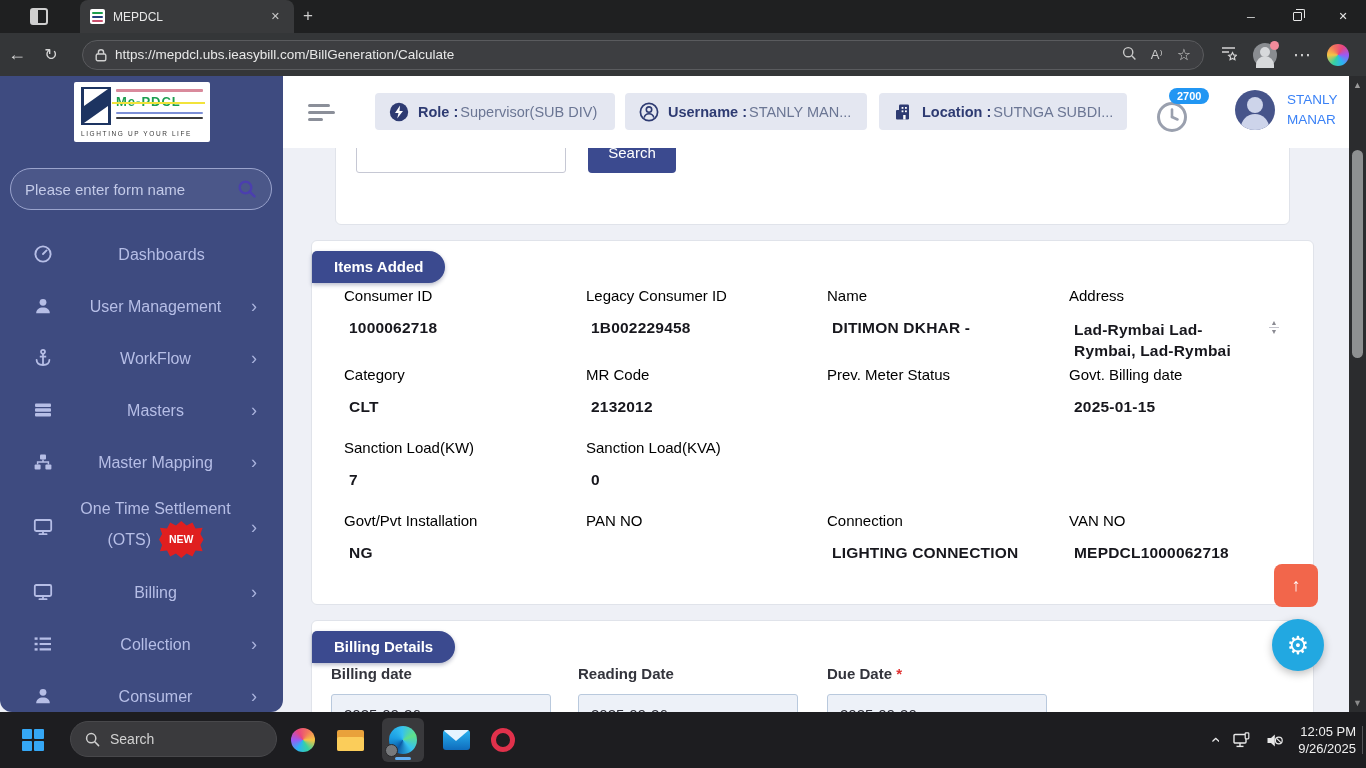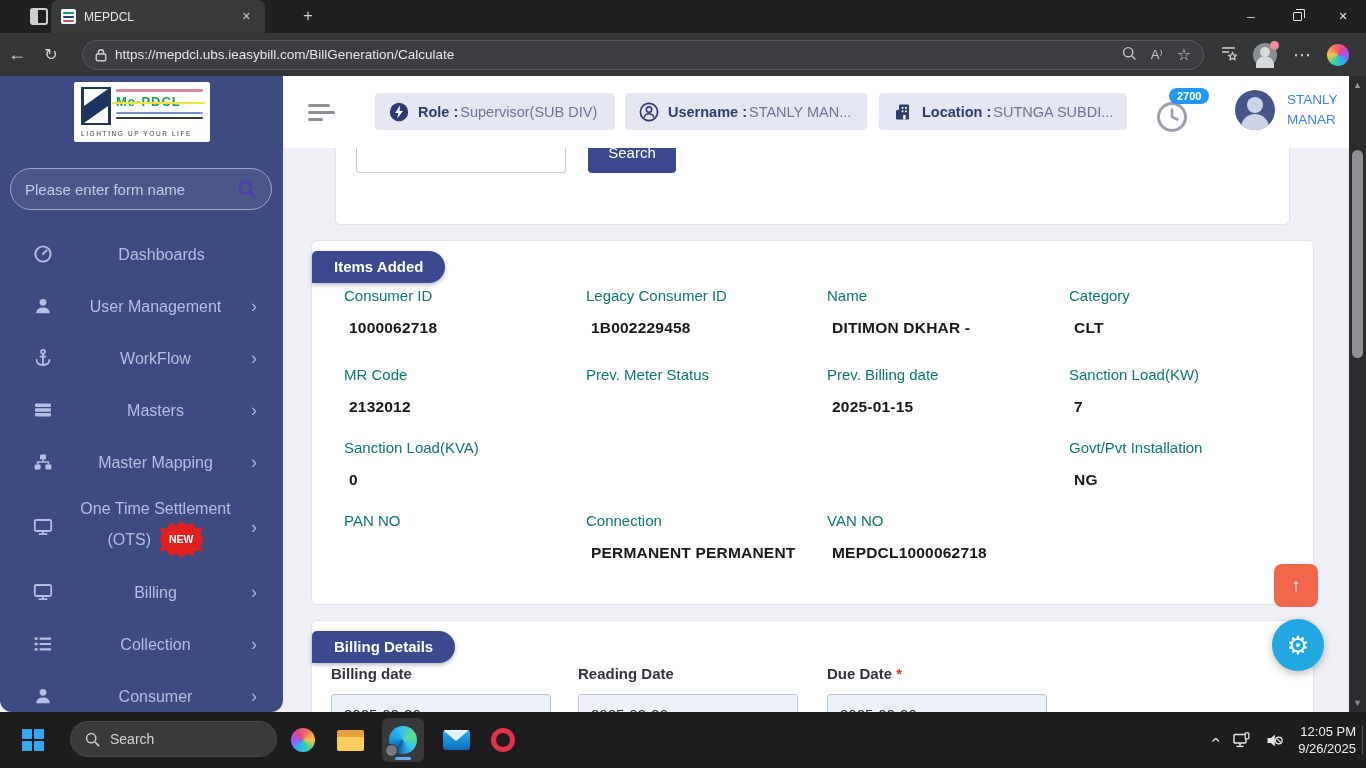--- a/index.html
+++ b/index.html
@@ -11,7 +11,7 @@
   .tabstrip { position:absolute; left:0; top:0; width:1366px; height:33px; background:#1f2021; }
   .ws-btn { position:absolute; left:30px; top:8px; width:18px; height:17px; border:2px solid #cfcfcf; border-radius:3px; }
   .ws-btn i { position:absolute; left:0; top:0; width:6px; height:100%; background:#cfcfcf; display:block; }
-  .tab { position:absolute; left:51px; top:0; width:214px; height:33px; background:#393a3c; border-radius:8px 8px 0 0; display:flex; align-items:center; padding:0 10px; color:#e8e8e8; }
+  .tab { position:absolute; left:80px; top:0; width:214px; height:33px; background:#393a3c; border-radius:8px 8px 0 0; display:flex; align-items:center; padding:0 10px; color:#e8e8e8; }
   .favicon { width:15px; height:15px; background:#fff; border-radius:2px; margin-right:8px; display:flex; flex-direction:column; justify-content:center; gap:2px; padding:2px; }
   .favicon i { display:block; height:2px; border-radius:1px; }
   .favicon i:nth-child(1){background:#1c9e4e;} .favicon i:nth-child(2){background:#24407c;} .favicon i:nth-child(3){background:#c94f6d;}

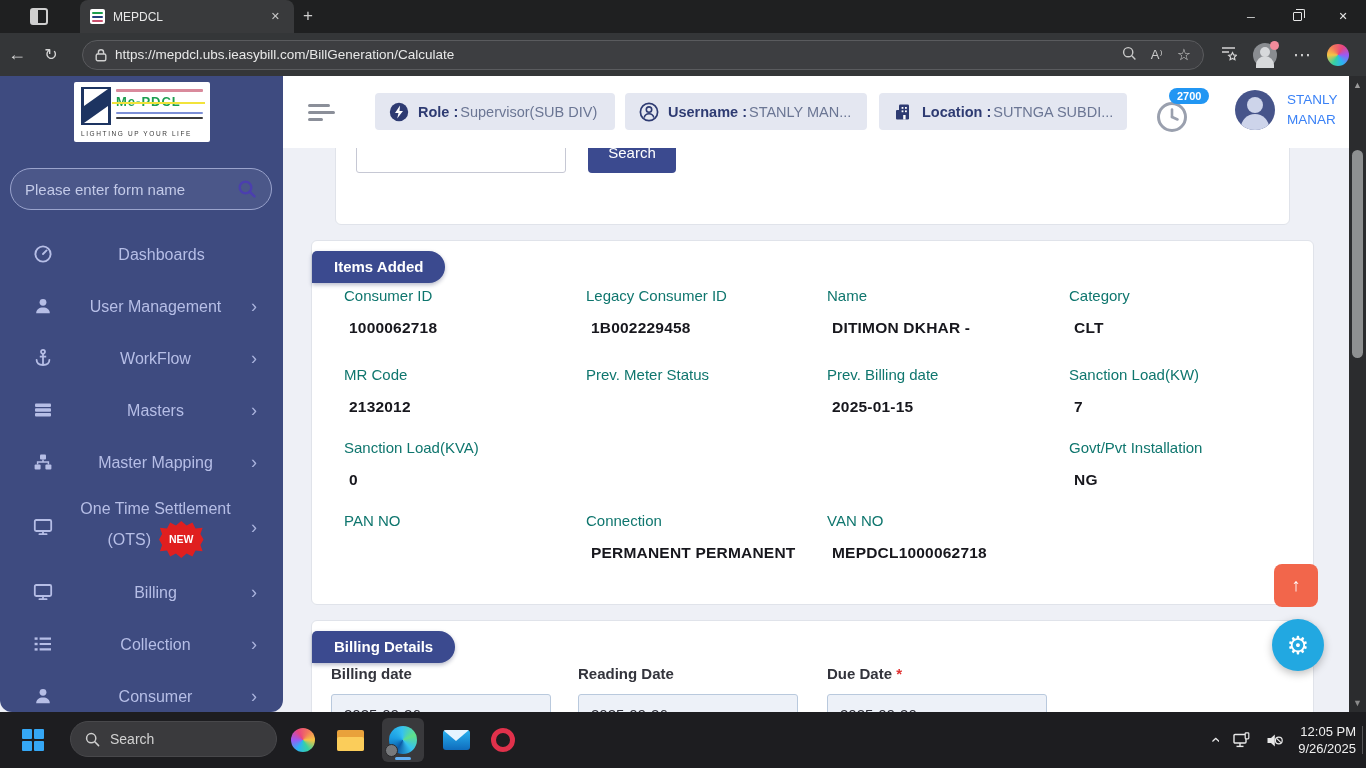--- a/index.html
+++ b/index.html
@@ -100,7 +100,7 @@
 
   .card-items { left:28px; top:92px; width:1003px; height:365px; }
   .fgrid { position:absolute; left:0; top:46px; width:100%; display:grid; grid-template-columns:242px 241px 242px 243px; grid-template-rows:79px 73px 73px 80px; padding-left:32px; }
-  .cell .flabel { display:block; font-size:15px; color:#0f766e; margin-bottom:15px; }
+  .cell .flabel { display:block; font-size:15px; color:#000000; margin-bottom:15px; }
   .cell .fvalue { display:block; font-size:15.5px; font-weight:700; color:#17171d; padding-left:5px; letter-spacing:.2px; }
   .cell-address { position:relative; }
   .cell-address .fvalue { width:168px; height:40px; overflow:hidden; line-height:21px; }

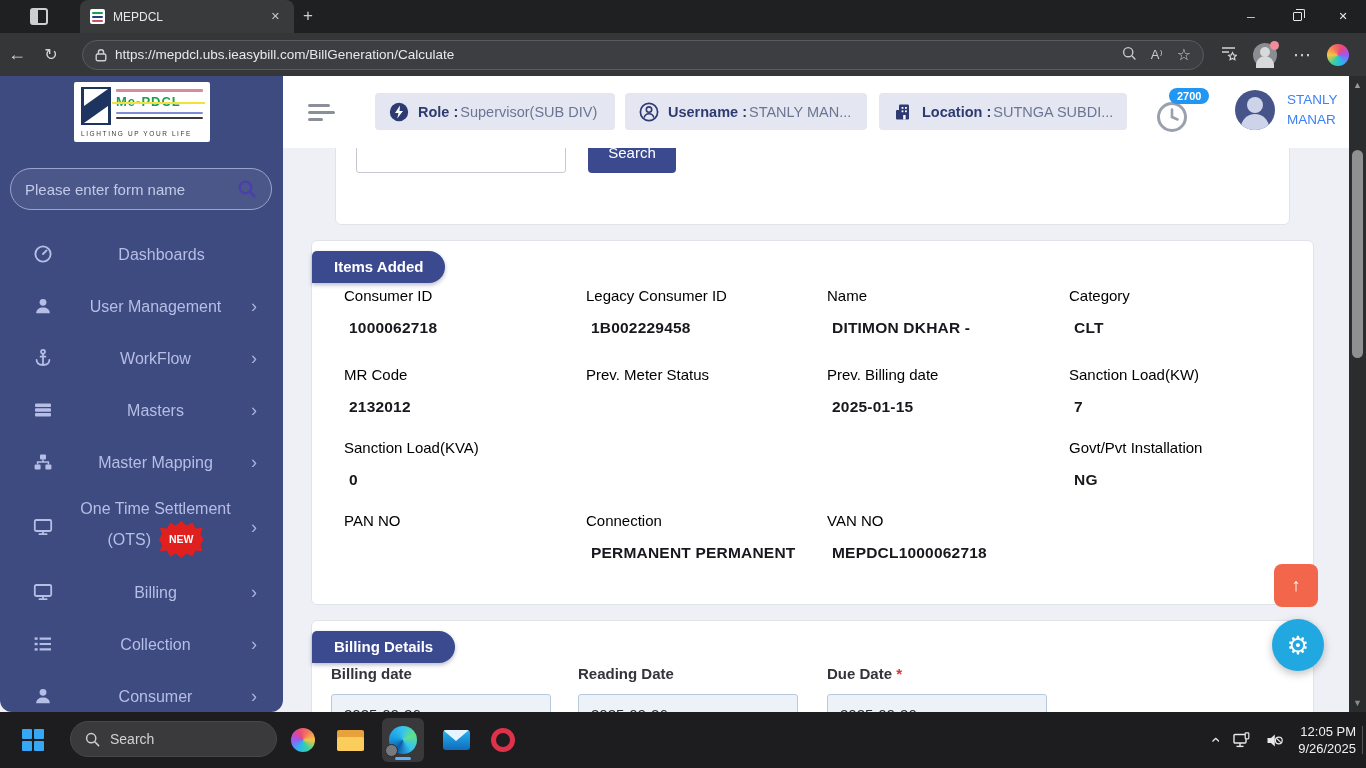--- a/index.html
+++ b/index.html
@@ -419,6 +419,14 @@
                 <span class="flabel">Name</span>
                 <span class="fvalue">DITIMON DKHAR -</span>
               </div>
+            <div class="cell cell-address">
+              <span class="flabel">Address</span>
+              <span class="fvalue">Lad-Rymbai Lad-Rymbai, Lad-Rymbai</span>
+              <span class="spinner">
+                  <i>▲</i>
+                  <i>▼</i>
+                </span>
+            </div>
             <div class="cell">
                 <span class="flabel">Category</span>
                 <span class="fvalue">CLT</span>

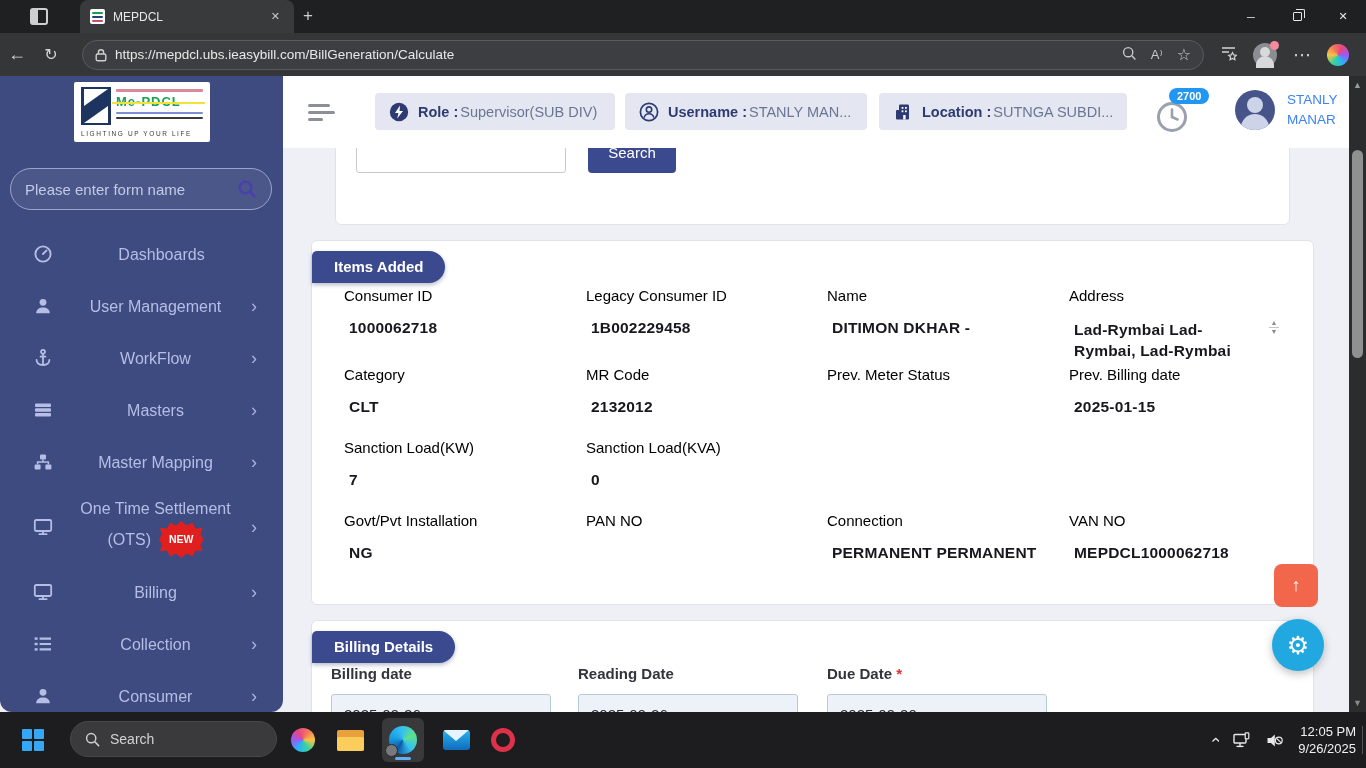--- a/index.html
+++ b/index.html
@@ -440,7 +440,7 @@
                 <span class="fvalue"></span>
               </div>
             <div class="cell">
-                <span class="flabel">Prev. Billing date</span>
+                <span class="flabel">Govt. Billing date</span>
                 <span class="fvalue">2025-01-15</span>
               </div>
             <div class="cell">

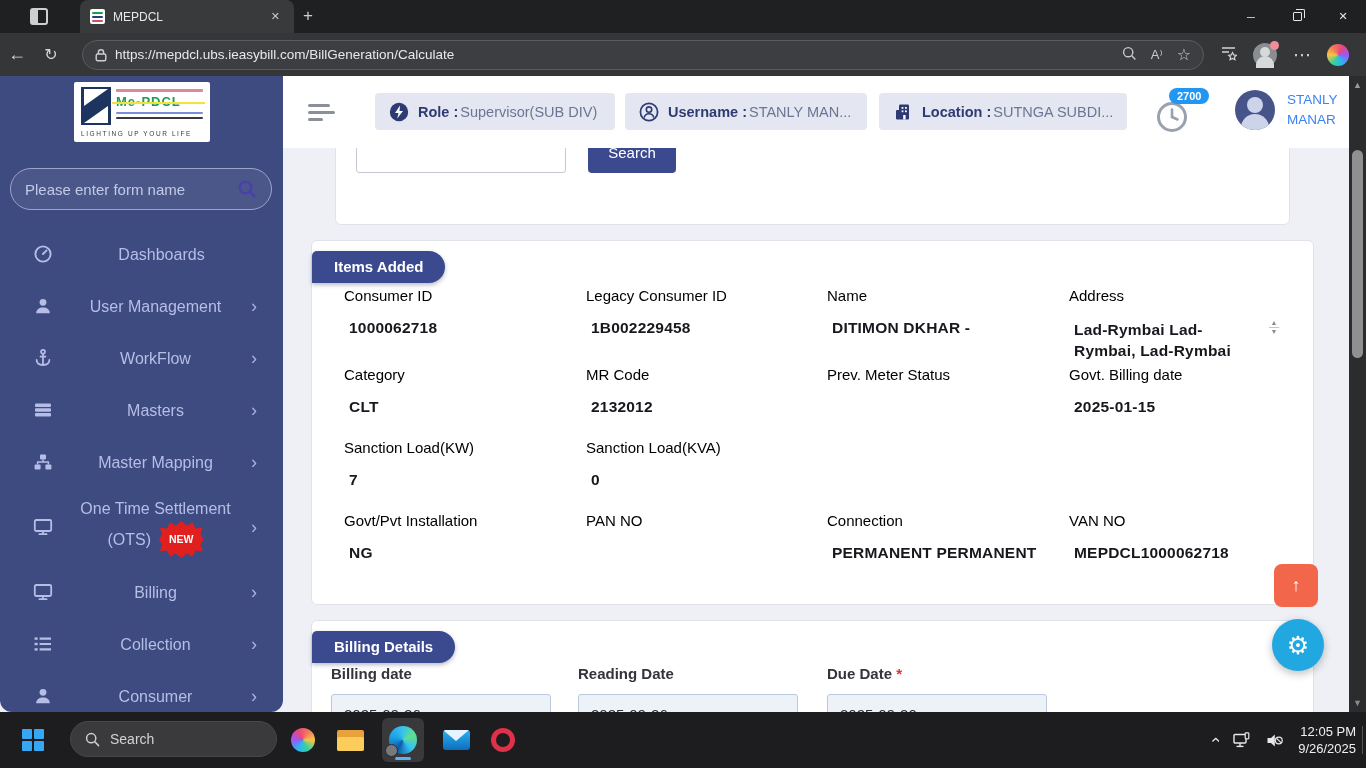--- a/index.html
+++ b/index.html
@@ -469,7 +469,7 @@
               </div>
             <div class="cell">
                 <span class="flabel">Connection</span>
-                <span class="fvalue">PERMANENT PERMANENT</span>
+                <span class="fvalue">LIGHTING CONNECTION</span>
               </div>
             <div class="cell">
                 <span class="flabel">VAN NO</span>

